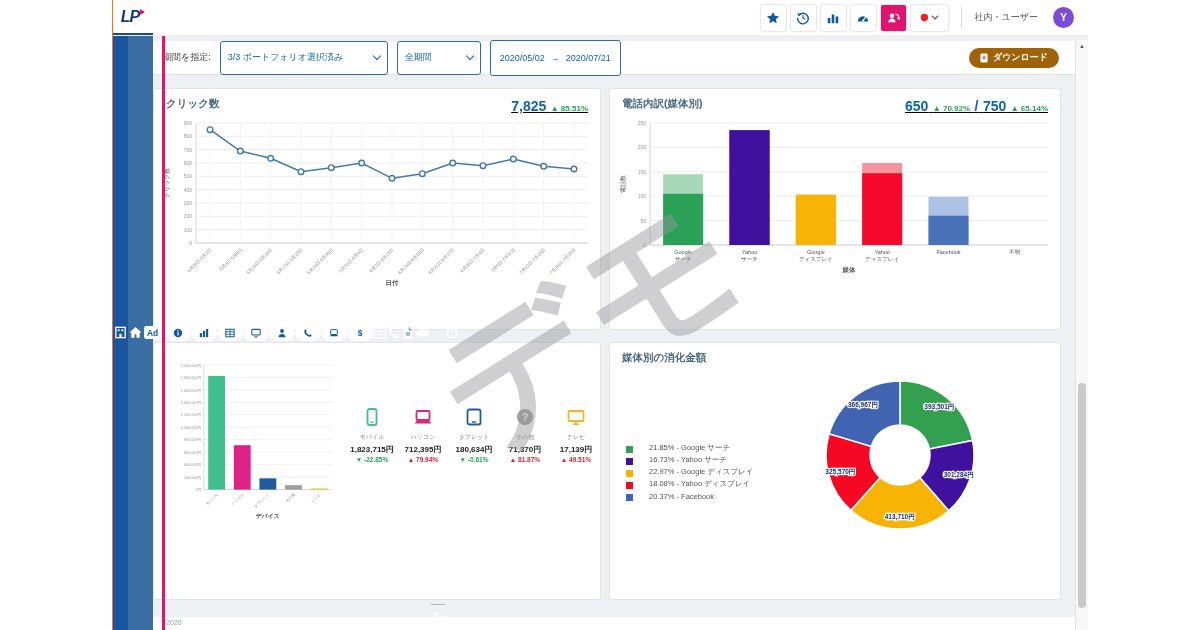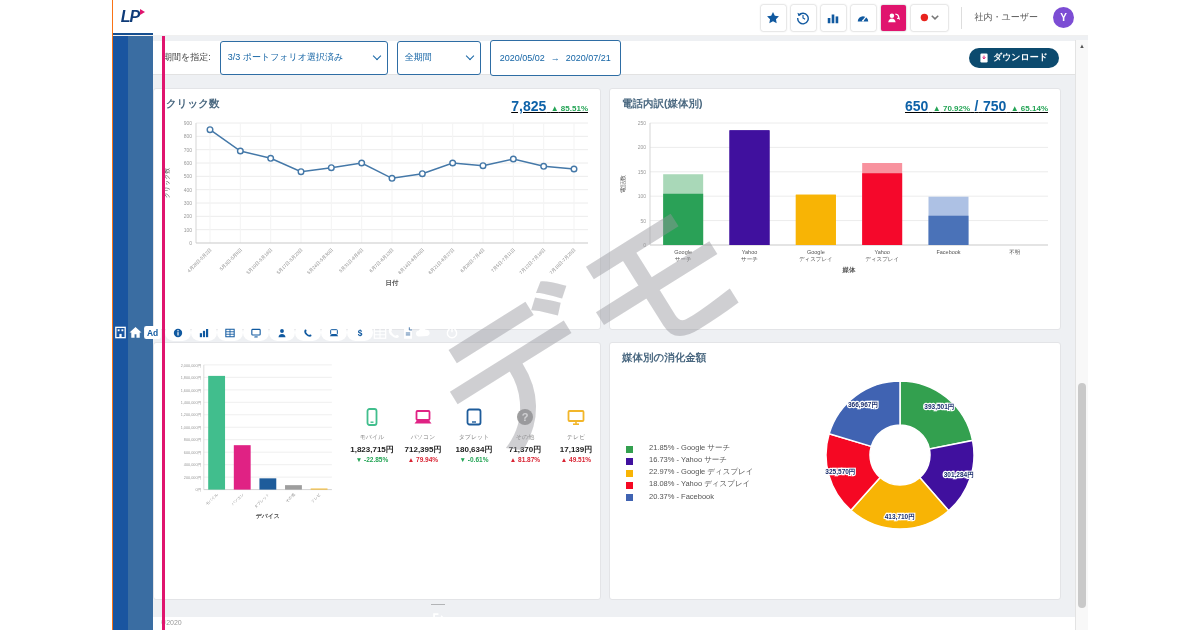--- a/index.html
+++ b/index.html
@@ -34,7 +34,7 @@
   .fb-select.w1{width:168px;} .fb-select.w2{width:84px;}
   .chev{width:5px;height:5px;border-right:1.5px solid #1464a5;border-bottom:1.5px solid #1464a5;transform:rotate(45deg);margin-top:-3px;}
   .fb-date{height:20px;border:1px solid #2e6da4;border-radius:3px;background:#fff;color:#1464a5;font-size:9px;display:flex;align-items:center;padding:17px 9px;gap:6px;box-sizing:border-box;cursor:pointer;}
-  .fb-download{margin-left:auto;margin-right:8px;height:20px;background:#0c4a6e;color:#fff;border:none;border-radius:10px;font-size:9px;font-weight:bold;display:flex;align-items:center;padding:0 11px;gap:5px;cursor:pointer;font-family:inherit;}
+  .fb-download{margin-left:auto;margin-right:8px;height:20px;background:#a16207;color:#fff;border:none;border-radius:10px;font-size:9px;font-weight:bold;display:flex;align-items:center;padding:0 11px;gap:5px;cursor:pointer;font-family:inherit;}
   
   .panel{position:absolute;background:#fff;border:1px solid #e3e4e7;border-radius:3px;box-sizing:border-box;}
   .p1{left:0;top:53px;width:448px;height:242px;}

